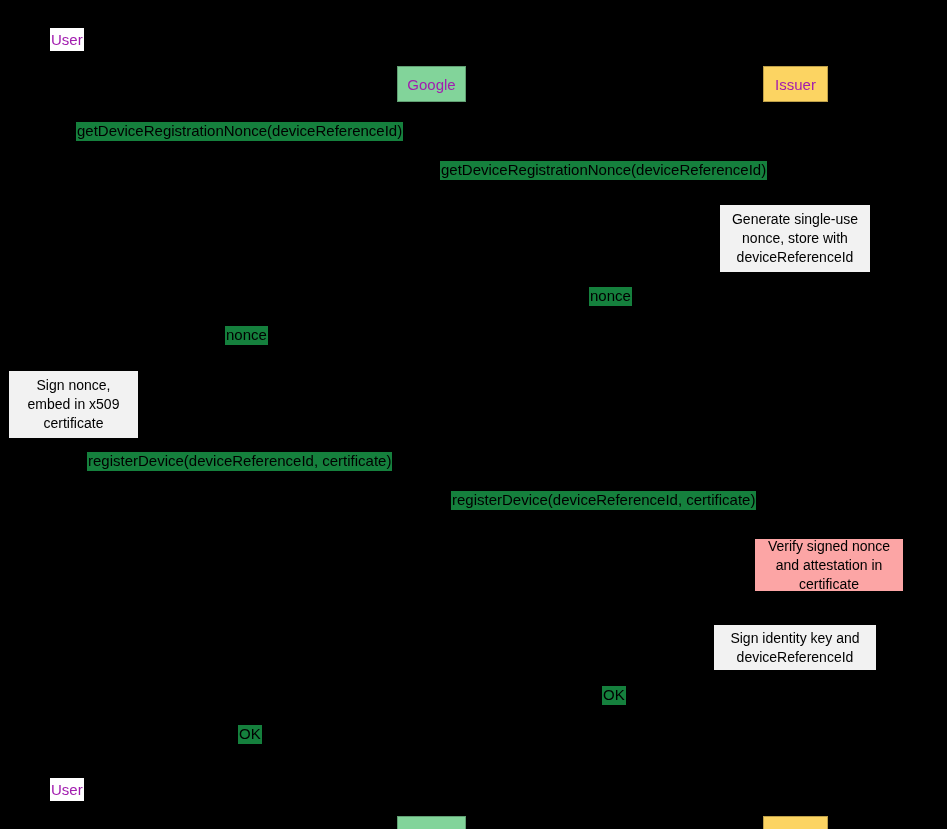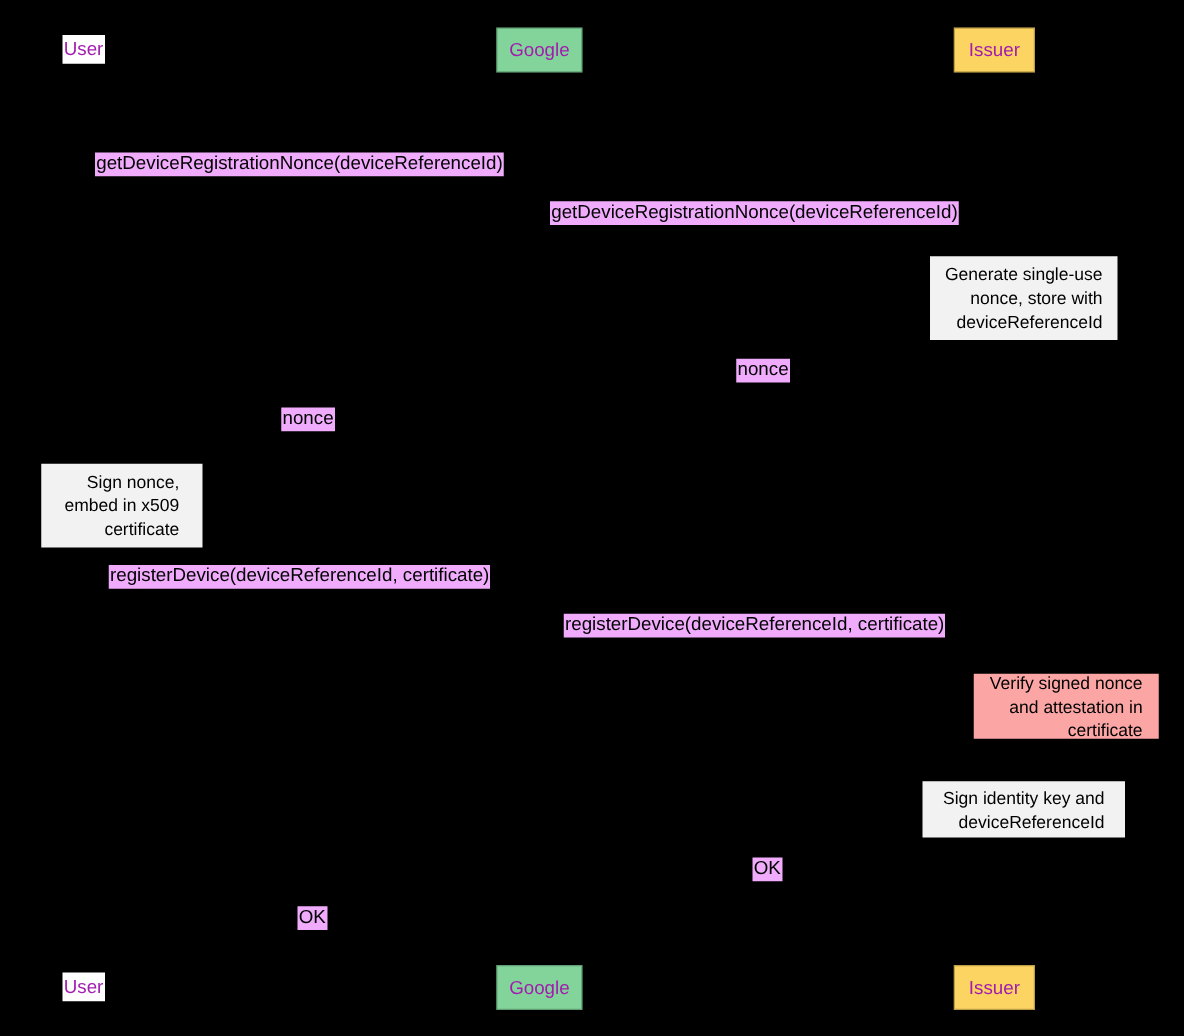--- a/index.html
+++ b/index.html
@@ -37,6 +37,7 @@
   }
   .participant.filled {
     border: 1px solid rgba(0,0,0,0.25);
+    margin-top: 44px;
   }
 
   

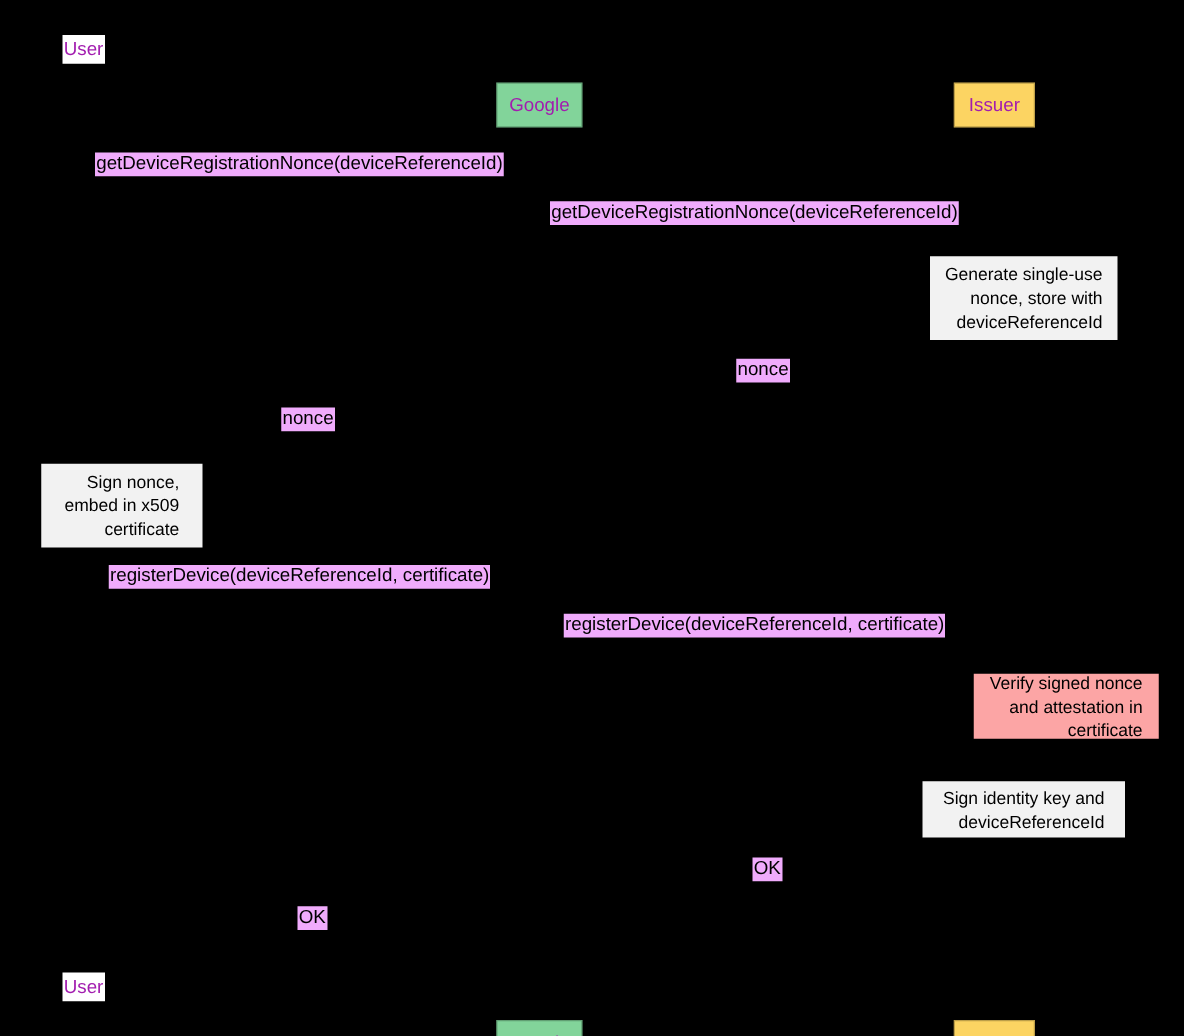--- a/index.html
+++ b/index.html
@@ -56,7 +56,7 @@
   
   .msg-label {
     position: absolute;
-    background: #f0abfc;
+    background: #15803d;
     color: #000000;
     font-size: 15px;
     line-height: 1.25;

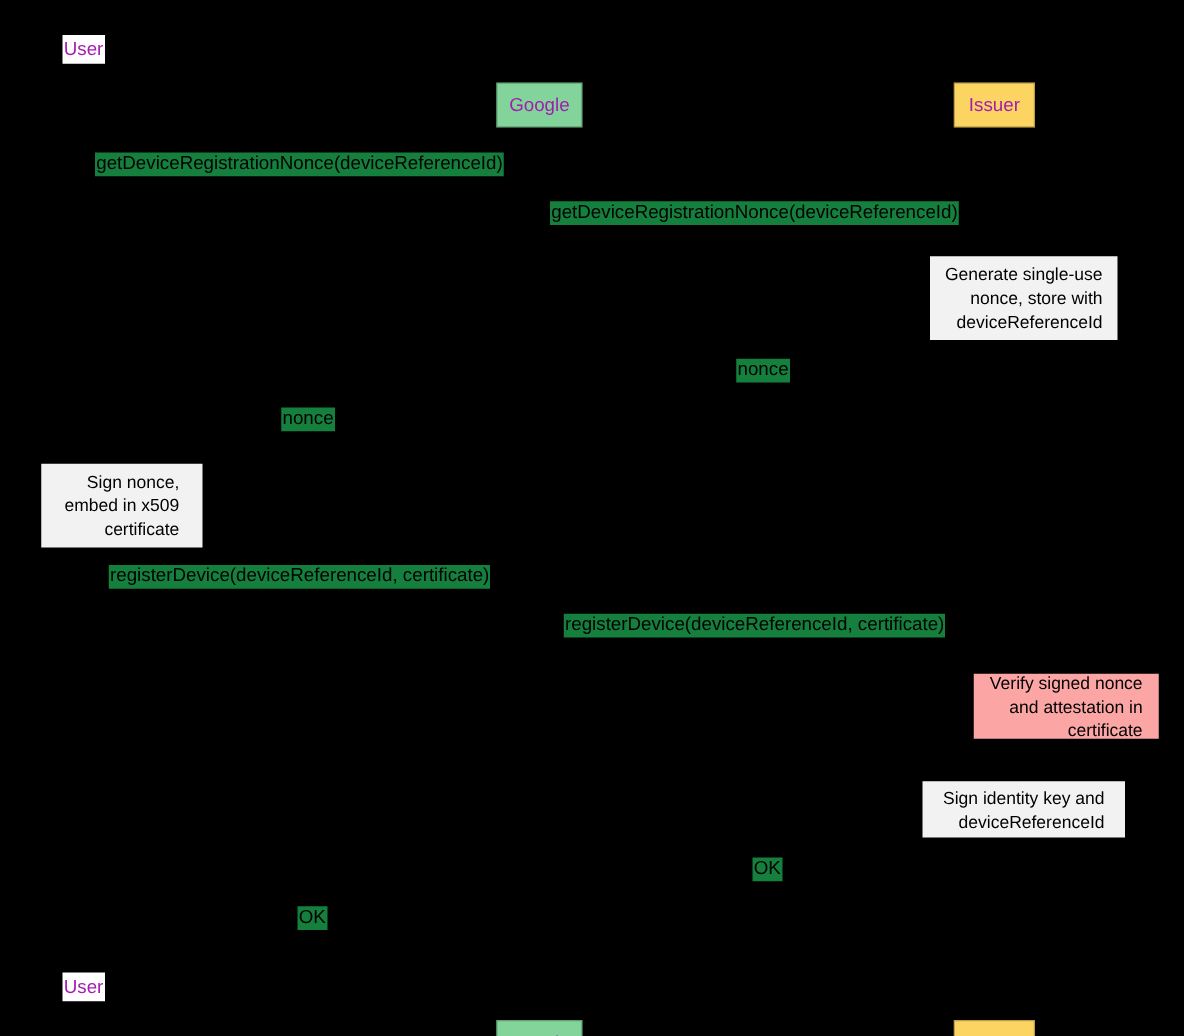--- a/index.html
+++ b/index.html
@@ -72,14 +72,13 @@
     color: #000000;
     font-size: 14px;
     line-height: 19px;
-    text-align: right;
+    text-align: center;
     box-sizing: border-box;
     padding: 4px 6px;
     white-space: pre-line;
     display: flex;
     align-items: center;
     justify-content: center;
-    margin-left: 24px;
   }
 </style>
 </head>

